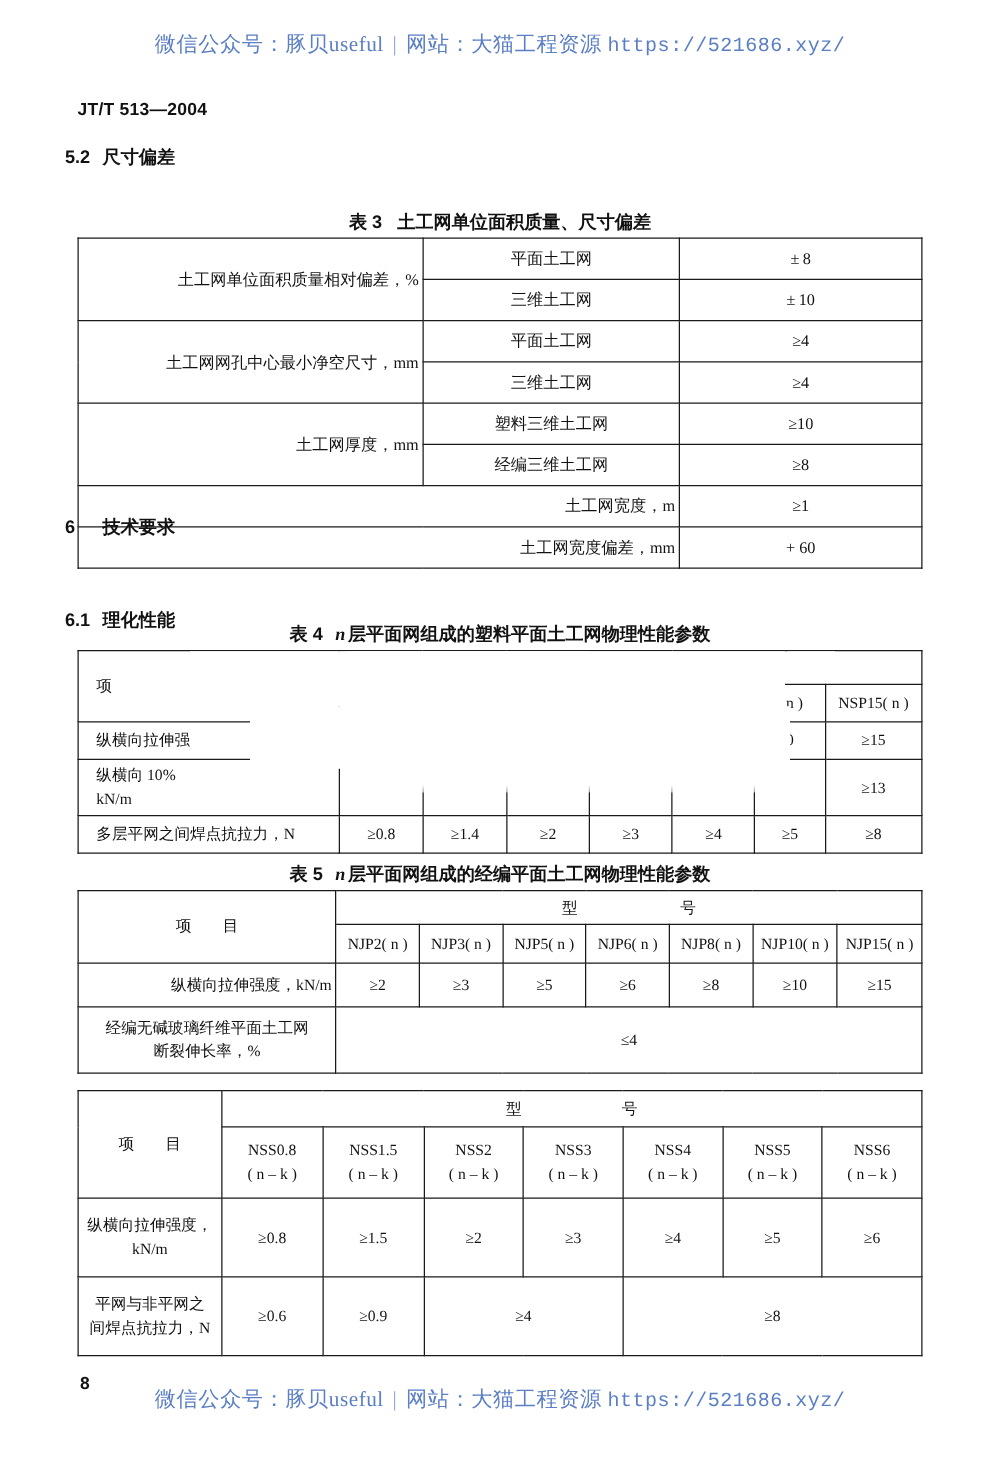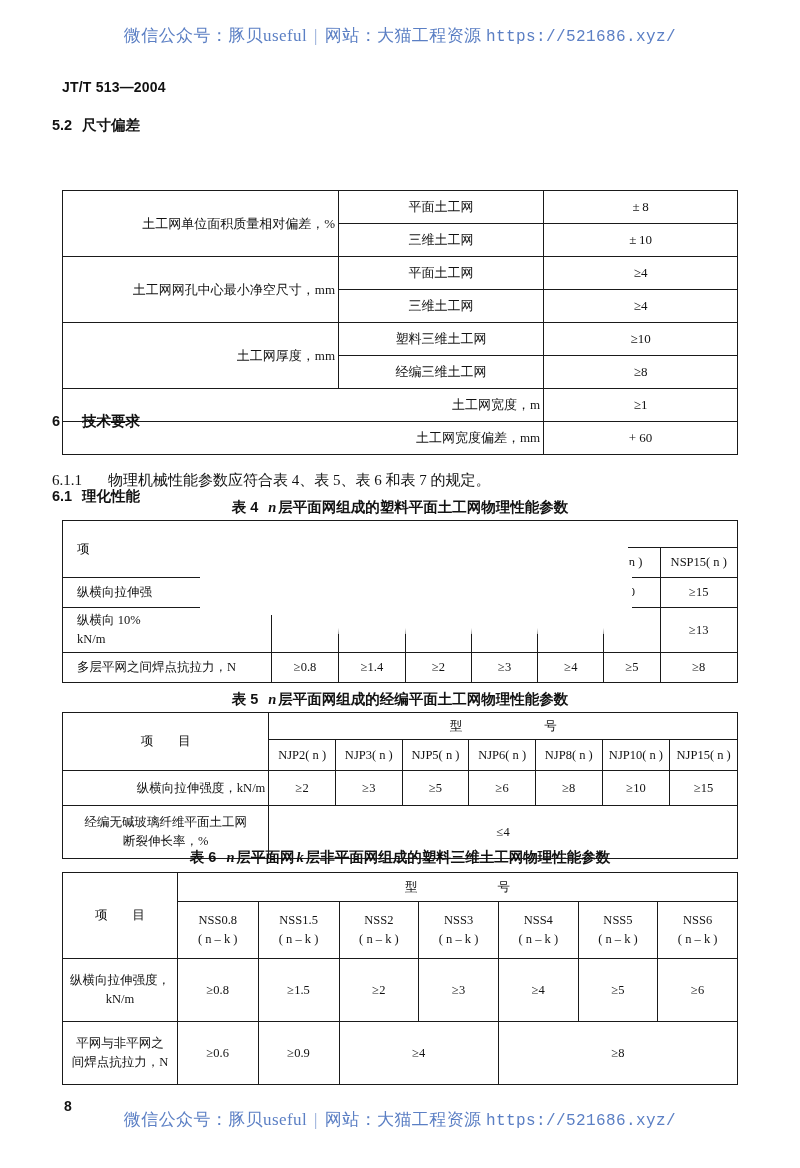--- a/index.html
+++ b/index.html
@@ -141,6 +141,9 @@
     <span class="num">5.2</span><span>尺寸偏差</span>
   </div>
 
+  <div class="tcap" style="top:168px;">
+    <span>表 3</span>&nbsp;&nbsp;&nbsp;<span>土工网单位面积质量、尺寸偏差</span>
+  </div>
 
   <table id="t3">
     <tbody>

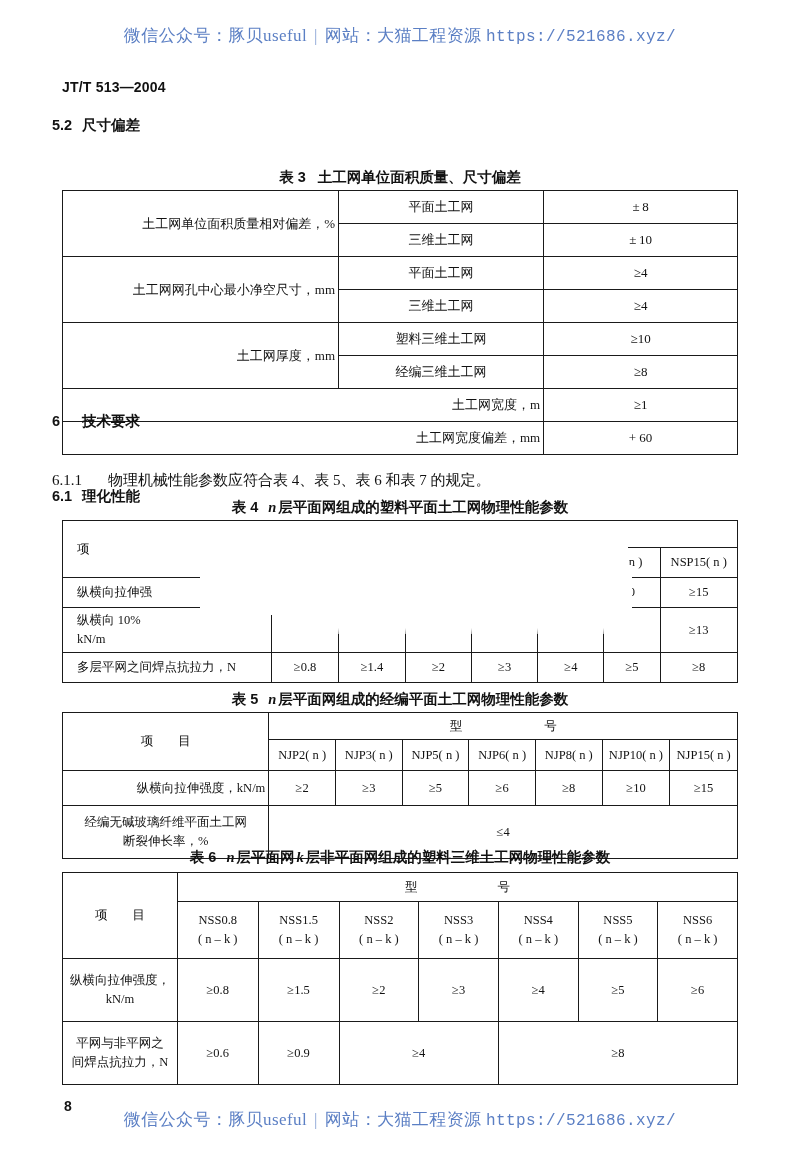--- a/index.html
+++ b/index.html
@@ -191,9 +191,6 @@
   <div class="h2" style="top:444px;margin-top:43px;">
     <span class="num">6.1</span><span>理化性能</span>
   </div>
-  <div class="para idx" style="top:471px;">
-    <span class="num">6.1.1</span><span>物理机械性能参数应符合表 4、表 5、表 6 和表 7 的规定。</span>
-  </div>
 
   <div class="tcap" style="top:498px;">
     <span>表 4</span>&nbsp;&nbsp;<span class="it">n</span><span>层平面网组成的塑料平面土工网物理性能参数</span>

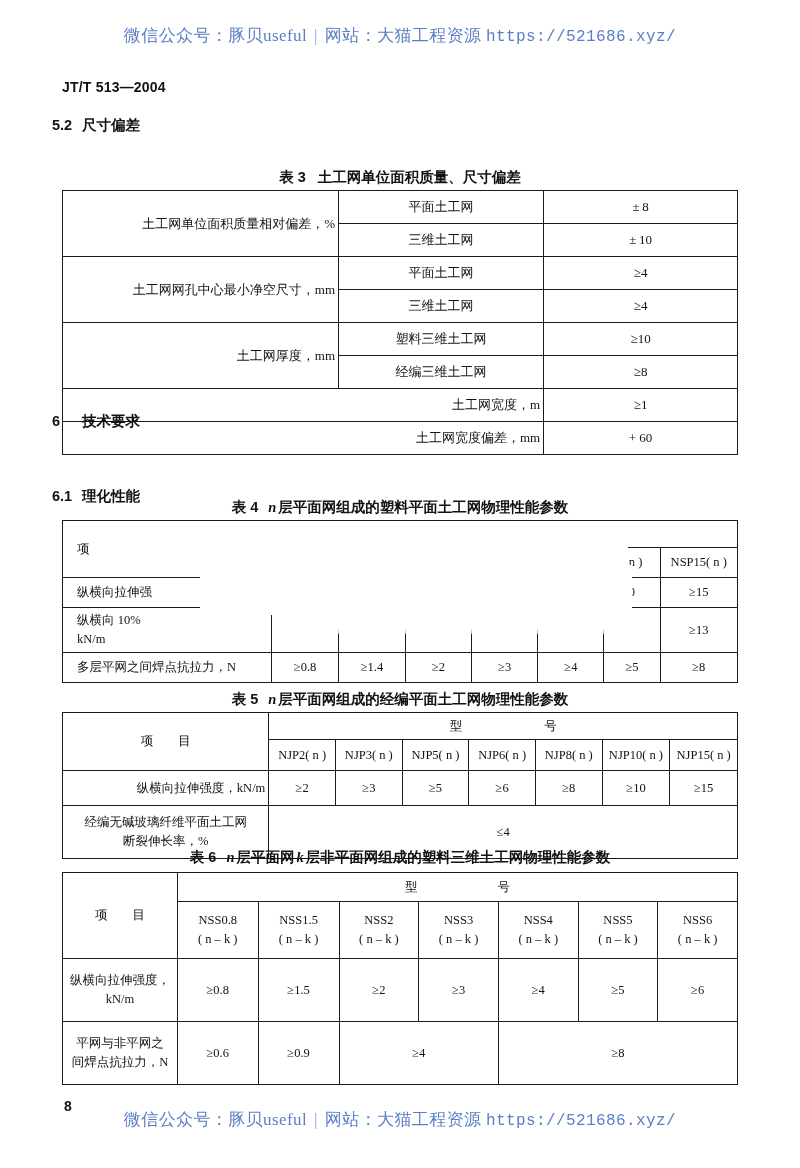--- a/index.html
+++ b/index.html
@@ -299,9 +299,6 @@
     </tbody>
   </table>
 
-  <div class="tcap" style="top:848px;">
-    <span>表 6</span>&nbsp;&nbsp;<span class="it">n</span><span>层平面网</span><span class="it">k</span><span>层非平面网组成的塑料三维土工网物理性能参数</span>
-  </div>
 
   <table id="t6">
     <tbody>

